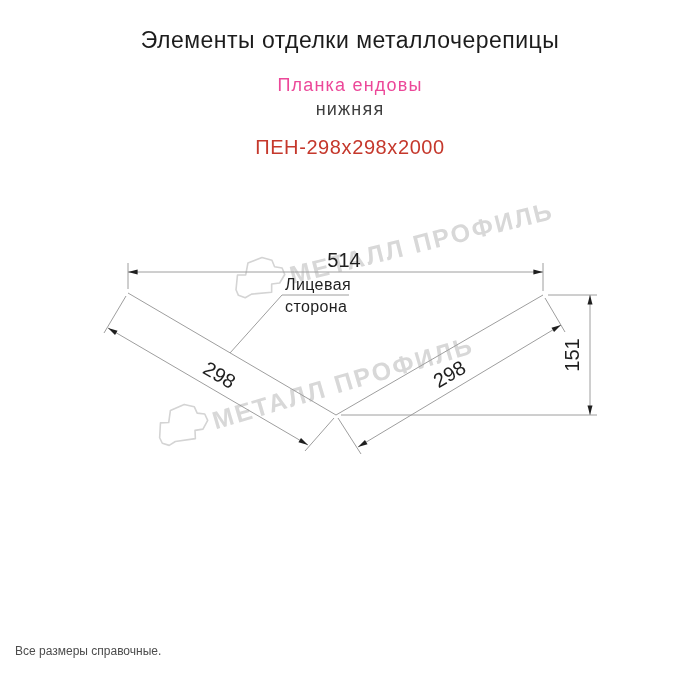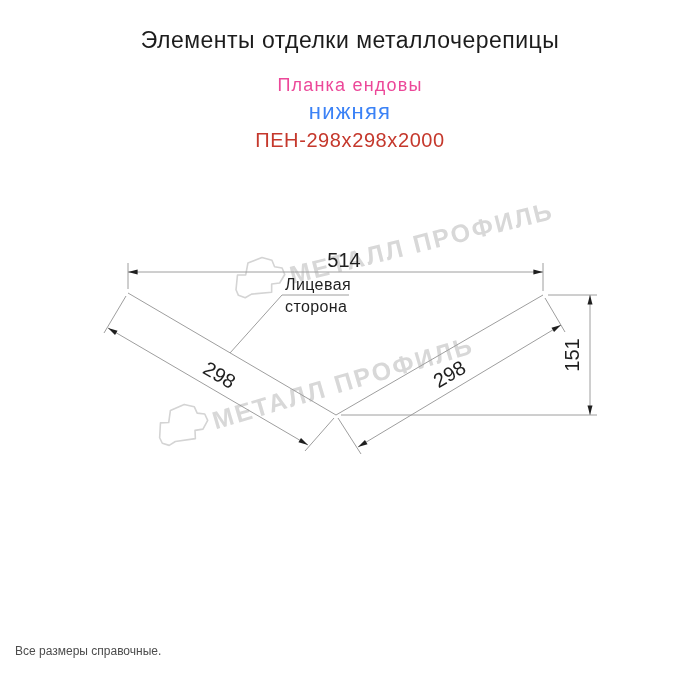--- a/index.html
+++ b/index.html
@@ -10,7 +10,7 @@
   .hdr{position:absolute;left:0;width:100%;text-align:center;white-space:nowrap;}
   .title{top:27px;font-size:23px;letter-spacing:.5px;color:#1c1c1c;}
   .sub1{top:75px;font-size:18px;letter-spacing:1.2px;color:#ec4899;}
-  .sub2{top:99px;font-size:22px;letter-spacing:1.2px;color:#3b82f6;}
+  .sub2{top:99px;font-size:18px;letter-spacing:1.2px;color:#404040;}
   .code{top:129px;font-size:20px;letter-spacing:.6px;color:#c5382c;}
   .drawing{position:absolute;left:0;top:0;width:700px;height:700px;}
   .notes{position:absolute;left:15px;top:642px;font-size:12px;line-height:19px;color:#4c4c4c;}

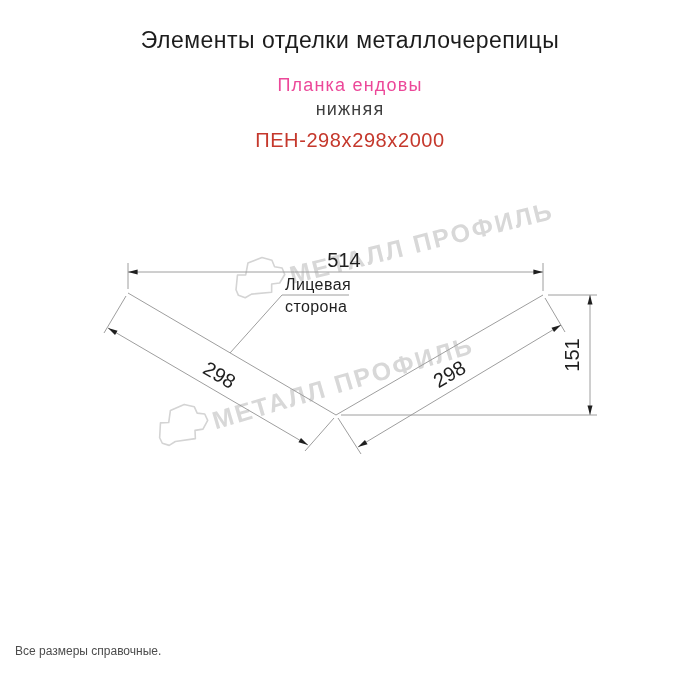--- a/index.html
+++ b/index.html
@@ -11,7 +11,7 @@
   .title{top:27px;font-size:23px;letter-spacing:.5px;color:#1c1c1c;}
   .sub1{top:75px;font-size:18px;letter-spacing:1.2px;color:#ec4899;}
   .sub2{top:99px;font-size:18px;letter-spacing:1.2px;color:#404040;}
-  .code{top:129px;font-size:20px;letter-spacing:.6px;color:#c5382c;}
+  .code{top:136px;font-size:20px;letter-spacing:.6px;color:#c5382c;}
   .drawing{position:absolute;left:0;top:0;width:700px;height:700px;}
   .notes{position:absolute;left:15px;top:642px;font-size:12px;line-height:19px;color:#4c4c4c;}
   .wm-text{font-weight:bold;font-size:25px;letter-spacing:2.2px;fill:#d8d8d8;}

